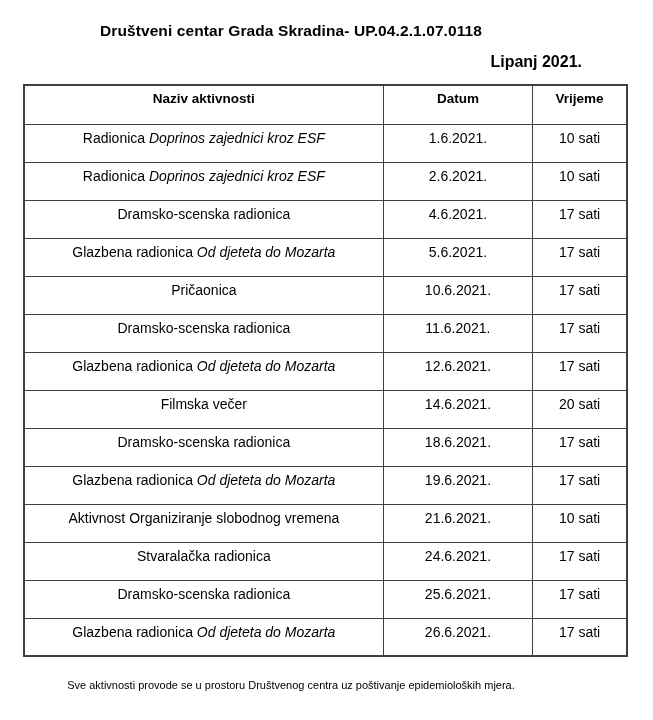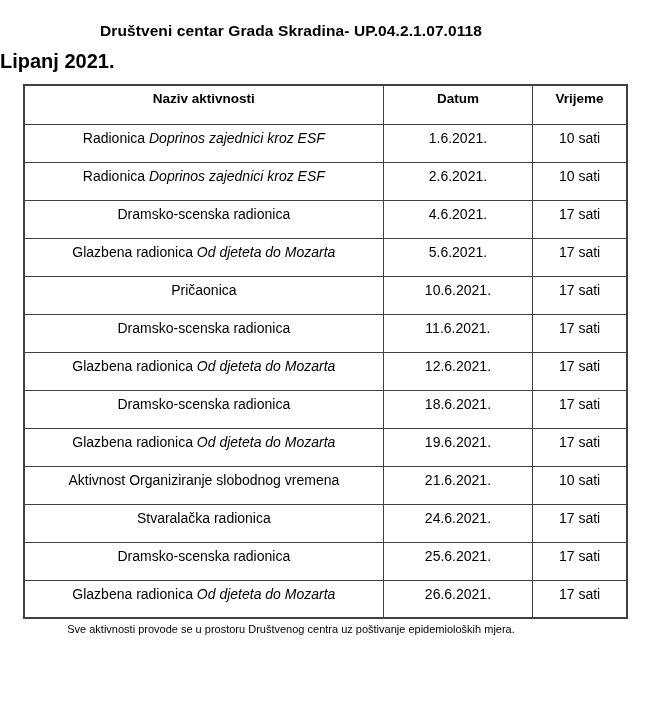--- a/index.html
+++ b/index.html
@@ -31,8 +31,8 @@
   .doc-subtitle {
     margin: 0;
     padding-top: 12px;
-    text-align: left;
-    font-size: 20px;
+    text-align: right;
+    font-size: 16px;
     font-weight: bold;
     line-height: 19px;
   }

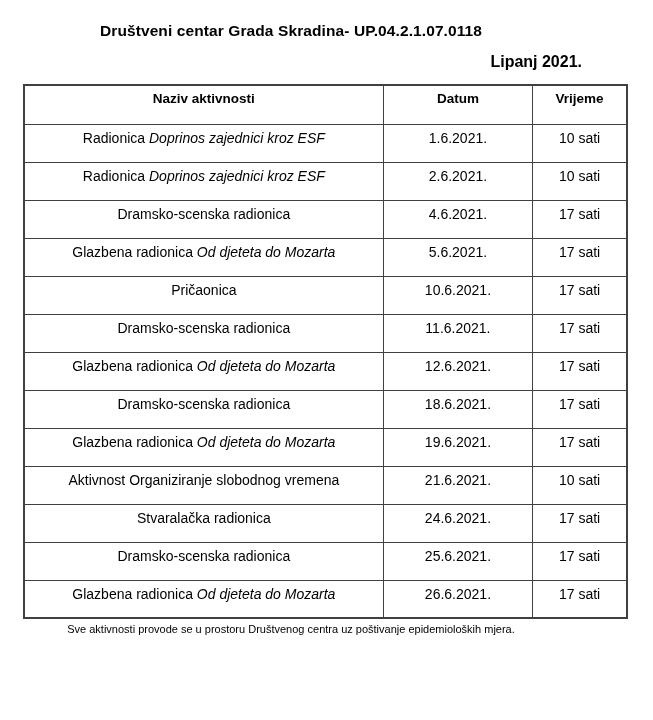--- a/index.html
+++ b/index.html
@@ -138,6 +138,11 @@
           <td>17 sati</td>
         </tr>
         <tr>
+          <td><span>Filmska večer</span></td>
+          <td>14.6.2021.</td>
+          <td>20 sati</td>
+        </tr>
+        <tr>
           <td><span>Dramsko-scenska radionica</span></td>
           <td>18.6.2021.</td>
           <td>17 sati</td>

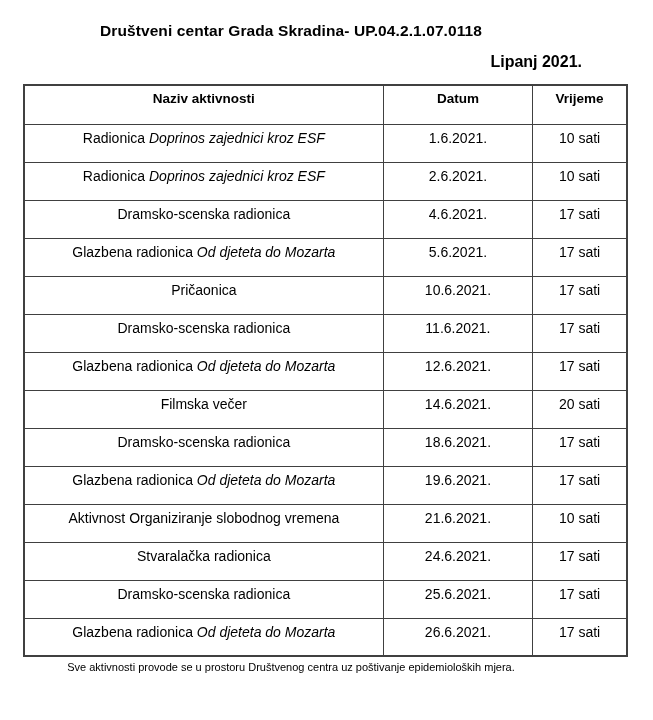--- a/index.html
+++ b/index.html
@@ -72,7 +72,7 @@
   }
   .footer-note {
     margin: 0;
-    padding-top: 4px;
+    padding-top: 22px;
     text-align: center;
     font-size: 11px;
     line-height: 13px;

